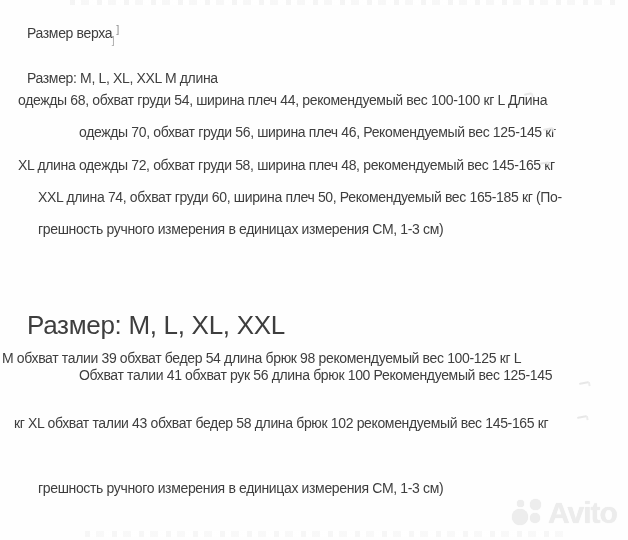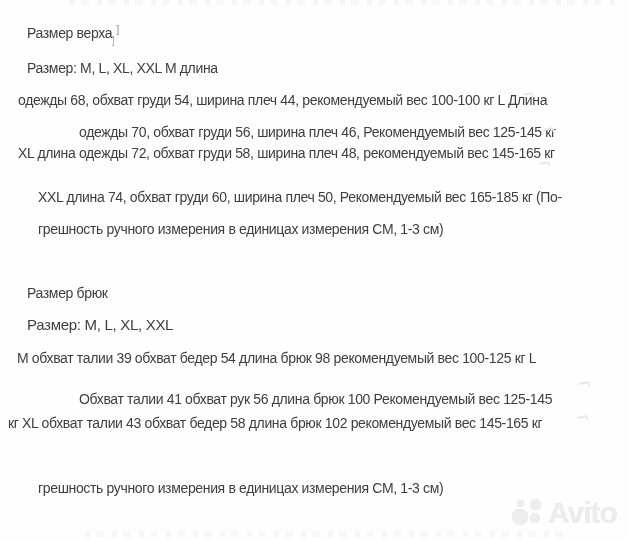--- a/index.html
+++ b/index.html
@@ -117,7 +117,7 @@
     <span>Размер верха</span><span class="glyph g-top">]</span><span class="glyph g-bottom">]</span>
   </div>
 
-  <div class="line" style="top:57px;  left:27px;">Размер: M, L, XL, XXL М длина</div>
+  <div class="line" style="top:67px;  left:27px;">Размер: M, L, XL, XXL М длина</div>
   <div class="line" style="top:89px;  left:18px;">одежды 68, обхват груди 54, ширина плеч 44, рекомендуемый вес 100-100 кг L Длина</div>
   <div class="line" style="top:121px; left:79px;">одежды 70, обхват груди 56, ширина плеч 46, Рекомендуемый вес 125-145 кг</div>
   <div class="line" style="top:142px; left:18px;">XL длина одежды 72, обхват груди 58, ширина плеч 48, рекомендуемый вес 145-165 кг</div>

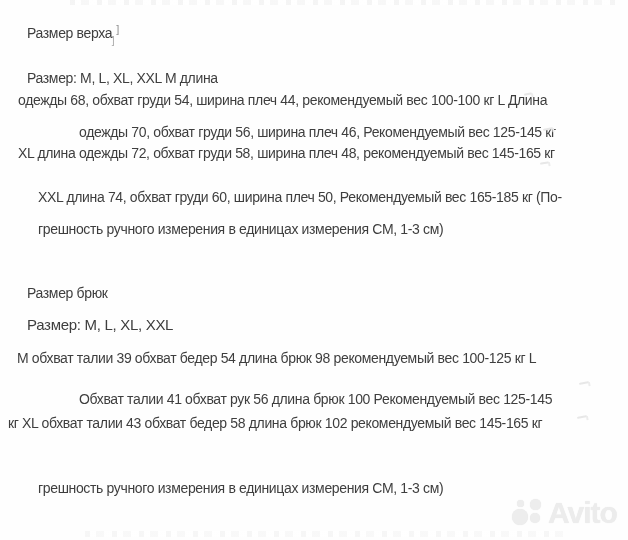--- a/index.html
+++ b/index.html
@@ -120,7 +120,7 @@
   <div class="line" style="top:67px;  left:27px;">Размер: M, L, XL, XXL М длина</div>
   <div class="line" style="top:89px;  left:18px;">одежды 68, обхват груди 54, ширина плеч 44, рекомендуемый вес 100-100 кг L Длина</div>
   <div class="line" style="top:121px; left:79px;">одежды 70, обхват груди 56, ширина плеч 46, Рекомендуемый вес 125-145 кг</div>
-  <div class="line" style="top:142px; left:18px;">XL длина одежды 72, обхват груди 58, ширина плеч 48, рекомендуемый вес 145-165 кг</div>
+  <div class="line" style="top:154px; left:18px;">XL длина одежды 72, обхват груди 58, ширина плеч 48, рекомендуемый вес 145-165 кг</div>
   <div class="line" style="top:186px; left:16px;margin-left:22px;">XXL длина 74, обхват груди 60, ширина плеч 50, Рекомендуемый вес 165-185 кг (По-</div>
   <div class="line" style="top:218px; left:38px;">грешность ручного измерения в единицах измерения СМ, 1-3 см)</div>
 

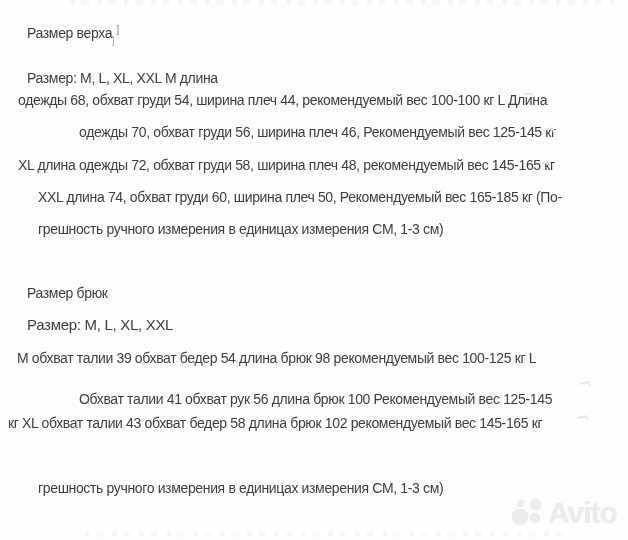--- a/index.html
+++ b/index.html
@@ -124,7 +124,6 @@
   <div class="line" style="top:186px; left:16px;margin-left:22px;">XXL длина 74, обхват груди 60, ширина плеч 50, Рекомендуемый вес 165-185 кг (По-</div>
   <div class="line" style="top:218px; left:38px;">грешность ручного измерения в единицах измерения СМ, 1-3 см)</div>
 
-  <div class="line" style="top:282px; left:27px;">Размер брюк</div>
   <div class="line big" style="top:311px; left:27px;">Размер: M, L, XL, XXL</div>
   <div class="line" style="top:347px; left:17px;">М обхват талии 39 обхват бедер 54 длина брюк 98 рекомендуемый вес 100-125 кг L</div>
   <div class="line" style="top:388px; left:79px;">Обхват талии 41 обхват рук 56 длина брюк 100 Рекомендуемый вес 125-145</div>

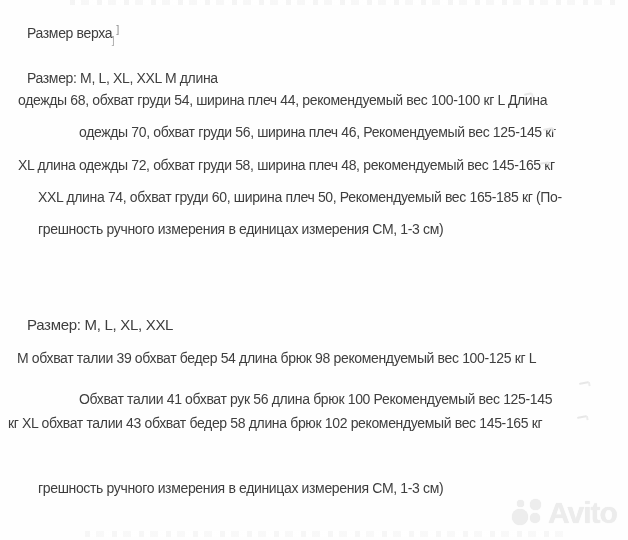--- a/index.html
+++ b/index.html
@@ -28,7 +28,7 @@
     line-height: 22px;
   }
   .line.big {
-    font-size: 15px;
+    font-size: 26px;
     letter-spacing: -0.3px;
     line-height: 28px;
   }

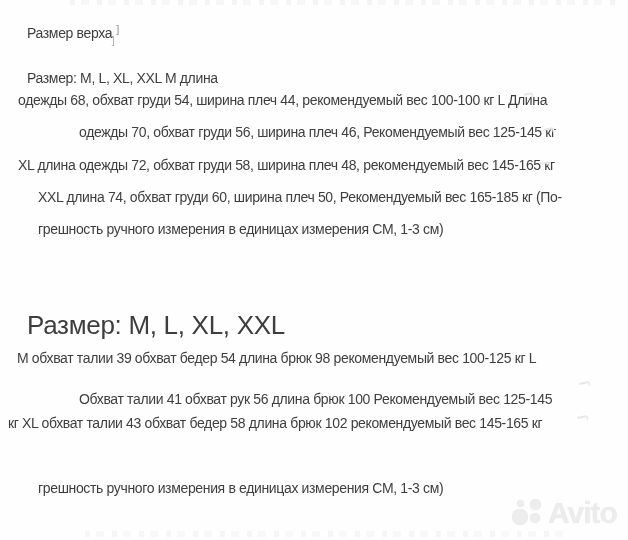--- a/index.html
+++ b/index.html
@@ -125,7 +125,7 @@
   <div class="line" style="top:218px; left:38px;">грешность ручного измерения в единицах измерения СМ, 1-3 см)</div>
 
   <div class="line big" style="top:311px; left:27px;">Размер: M, L, XL, XXL</div>
-  <div class="line" style="top:347px; left:17px;">М обхват талии 39 обхват бедер 54 длина брюк 98 рекомендуемый вес 100-125 кг L</div>
+  <div class="line" style="top:347px; left:2px;">М обхват талии 39 обхват бедер 54 длина брюк 98 рекомендуемый вес 100-125 кг L</div>
   <div class="line" style="top:388px; left:79px;">Обхват талии 41 обхват рук 56 длина брюк 100 Рекомендуемый вес 125-145</div>
   <div class="line" style="top:412px; left:8px;">кг XL обхват талии 43 обхват бедер 58 длина брюк 102 рекомендуемый вес 145-165 кг</div>
   <div class="line" style="top:477px; left:38px;">грешность ручного измерения в единицах измерения СМ, 1-3 см)</div>

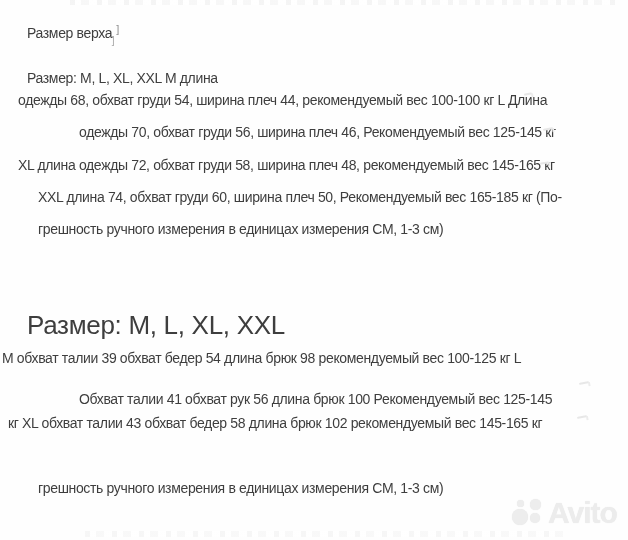--- a/index.html
+++ b/index.html
@@ -126,7 +126,7 @@
 
   <div class="line big" style="top:311px; left:27px;">Размер: M, L, XL, XXL</div>
   <div class="line" style="top:347px; left:2px;">М обхват талии 39 обхват бедер 54 длина брюк 98 рекомендуемый вес 100-125 кг L</div>
-  <div class="line" style="top:388px; left:79px;">Обхват талии 41 обхват рук 56 длина брюк 100 Рекомендуемый вес 125-145</div>
+  <div class="line" style="top:364px; left:79px;">Обхват талии 41 обхват рук 56 длина брюк 100 Рекомендуемый вес 125-145</div>
   <div class="line" style="top:412px; left:8px;">кг XL обхват талии 43 обхват бедер 58 длина брюк 102 рекомендуемый вес 145-165 кг</div>
   <div class="line" style="top:477px; left:38px;">грешность ручного измерения в единицах измерения СМ, 1-3 см)</div>
 

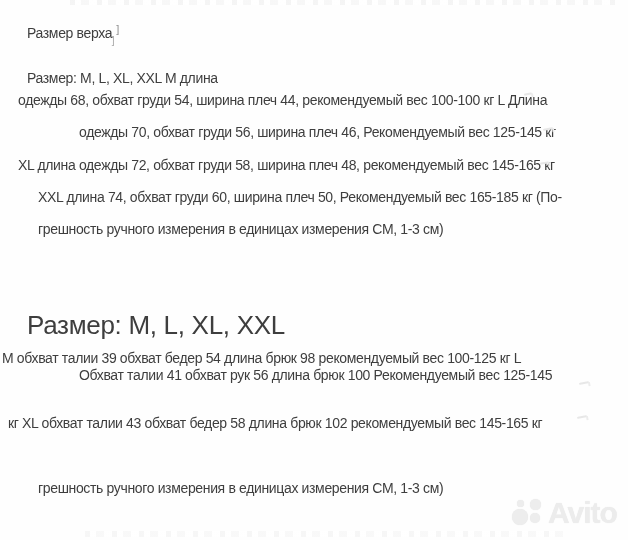--- a/index.html
+++ b/index.html
@@ -127,7 +127,7 @@
   <div class="line big" style="top:311px; left:27px;">Размер: M, L, XL, XXL</div>
   <div class="line" style="top:347px; left:2px;">М обхват талии 39 обхват бедер 54 длина брюк 98 рекомендуемый вес 100-125 кг L</div>
   <div class="line" style="top:364px; left:79px;">Обхват талии 41 обхват рук 56 длина брюк 100 Рекомендуемый вес 125-145</div>
-  <div class="line" style="top:412px; left:8px;">кг XL обхват талии 43 обхват бедер 58 длина брюк 102 рекомендуемый вес 145-165 кг</div>
+  <div class="line" style="top:412px; left:14px;">кг XL обхват талии 43 обхват бедер 58 длина брюк 102 рекомендуемый вес 145-165 кг</div>
   <div class="line" style="top:477px; left:38px;">грешность ручного измерения в единицах измерения СМ, 1-3 см)</div>
 
   <div class="smudge" style="left:524px; top:93px;  width:8px;"></div>

